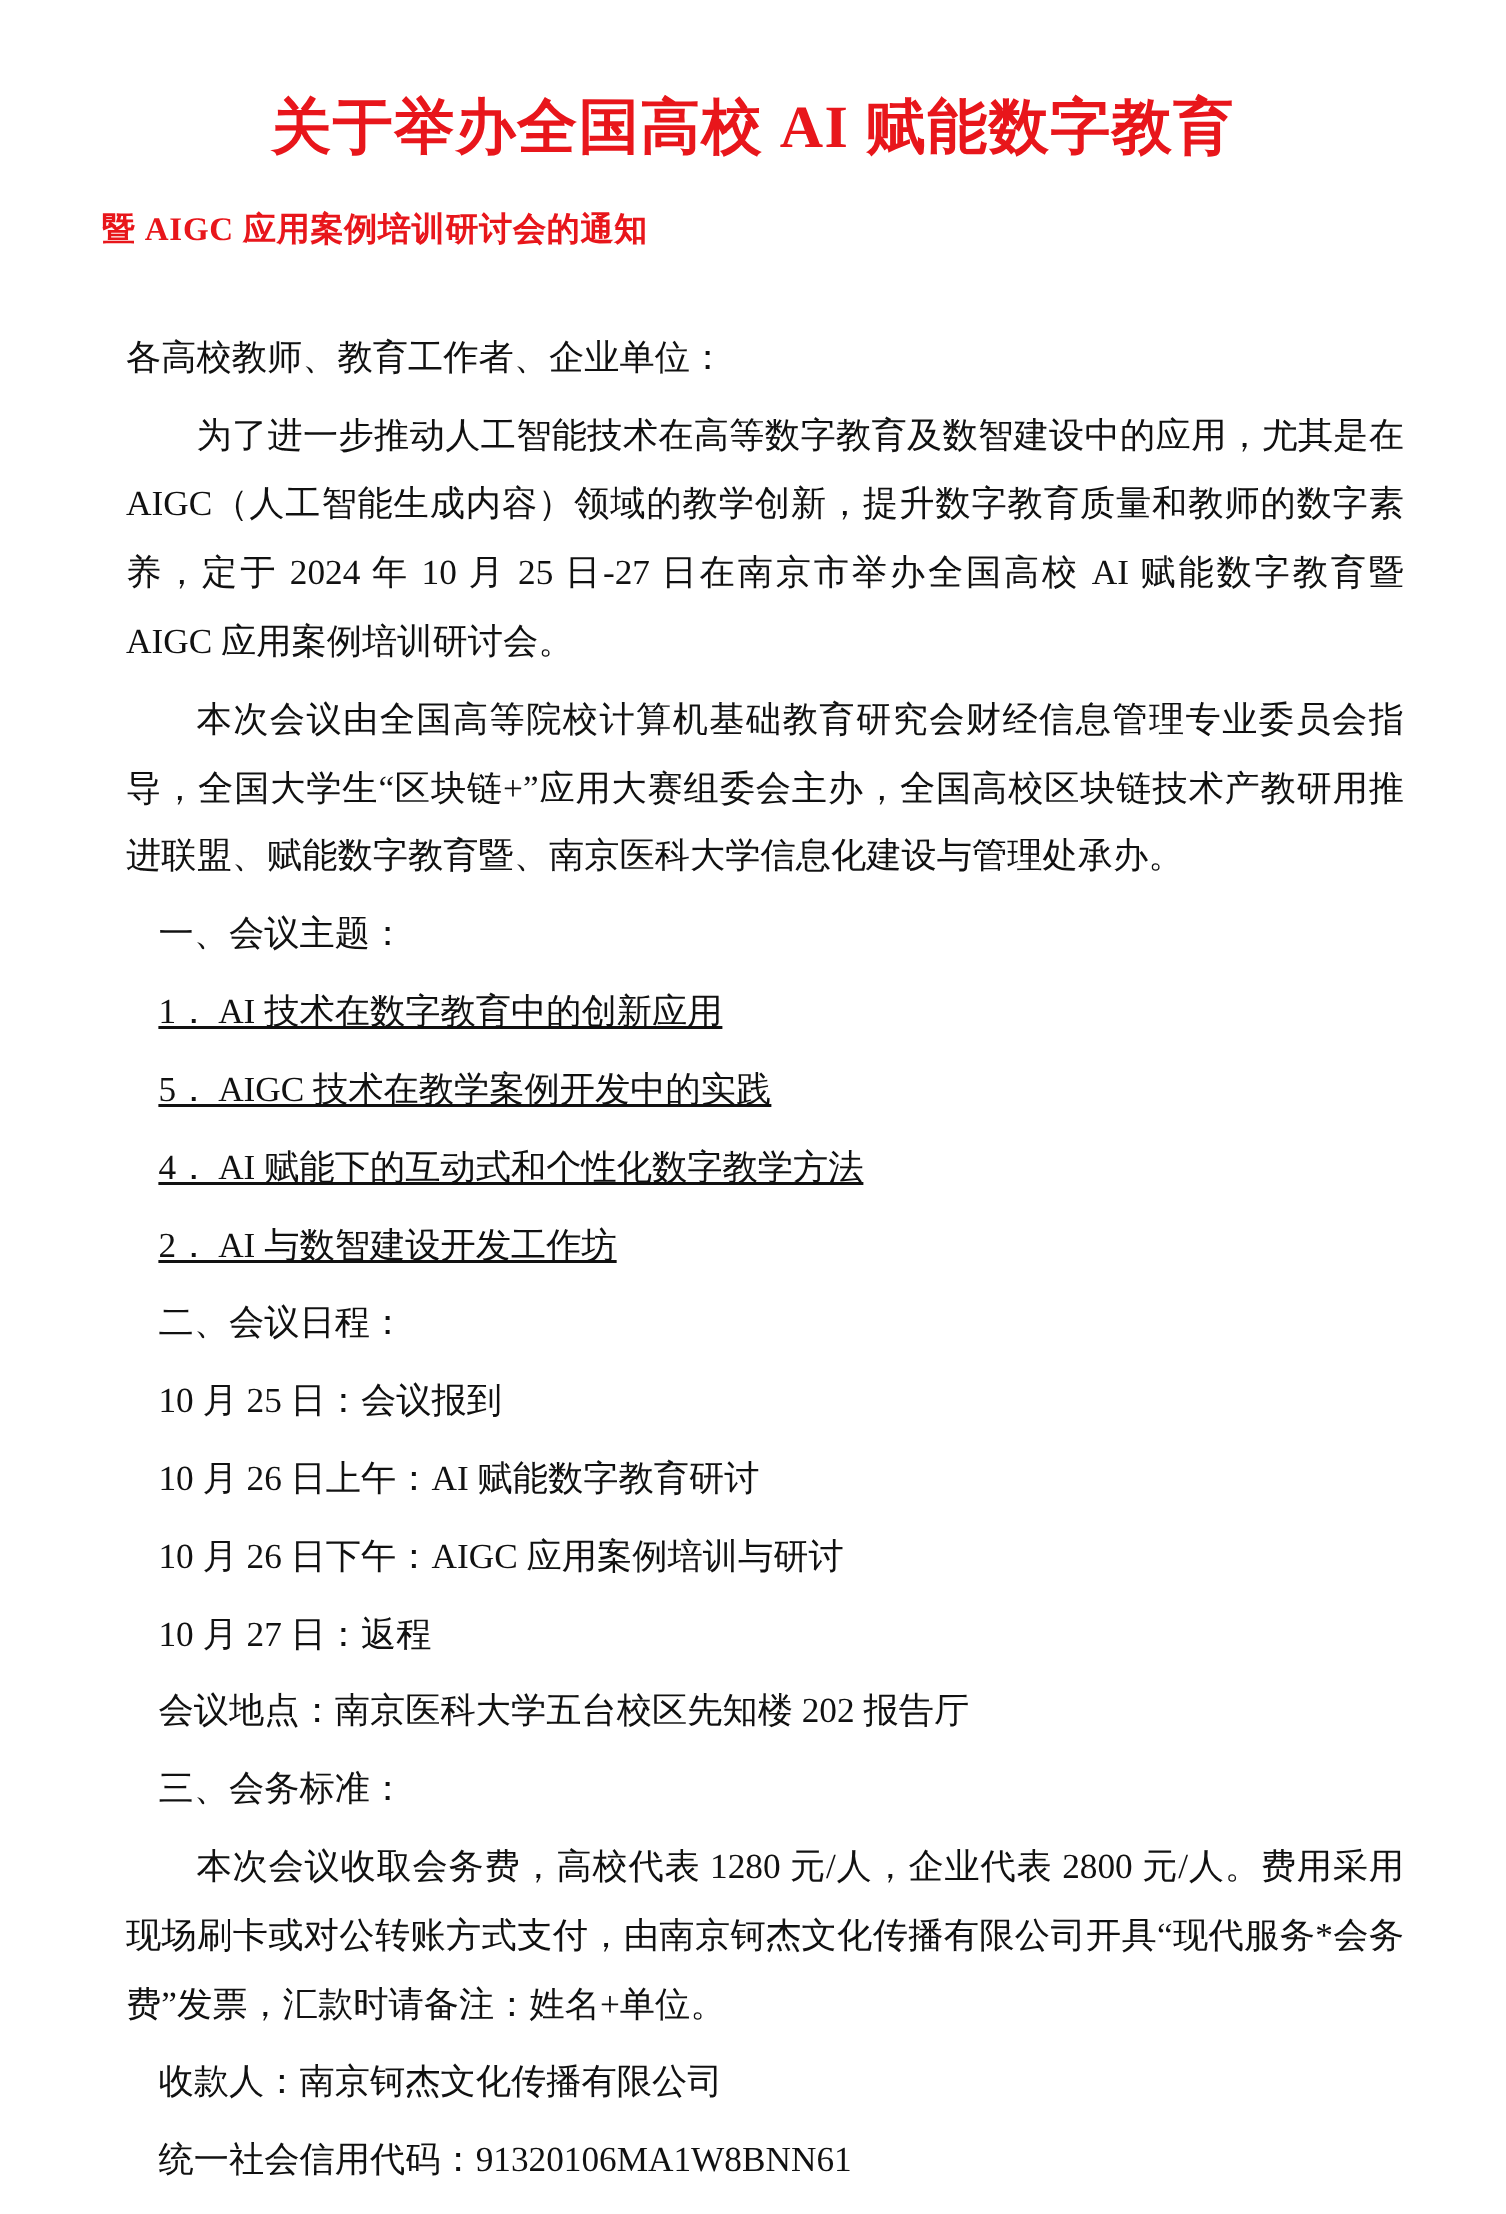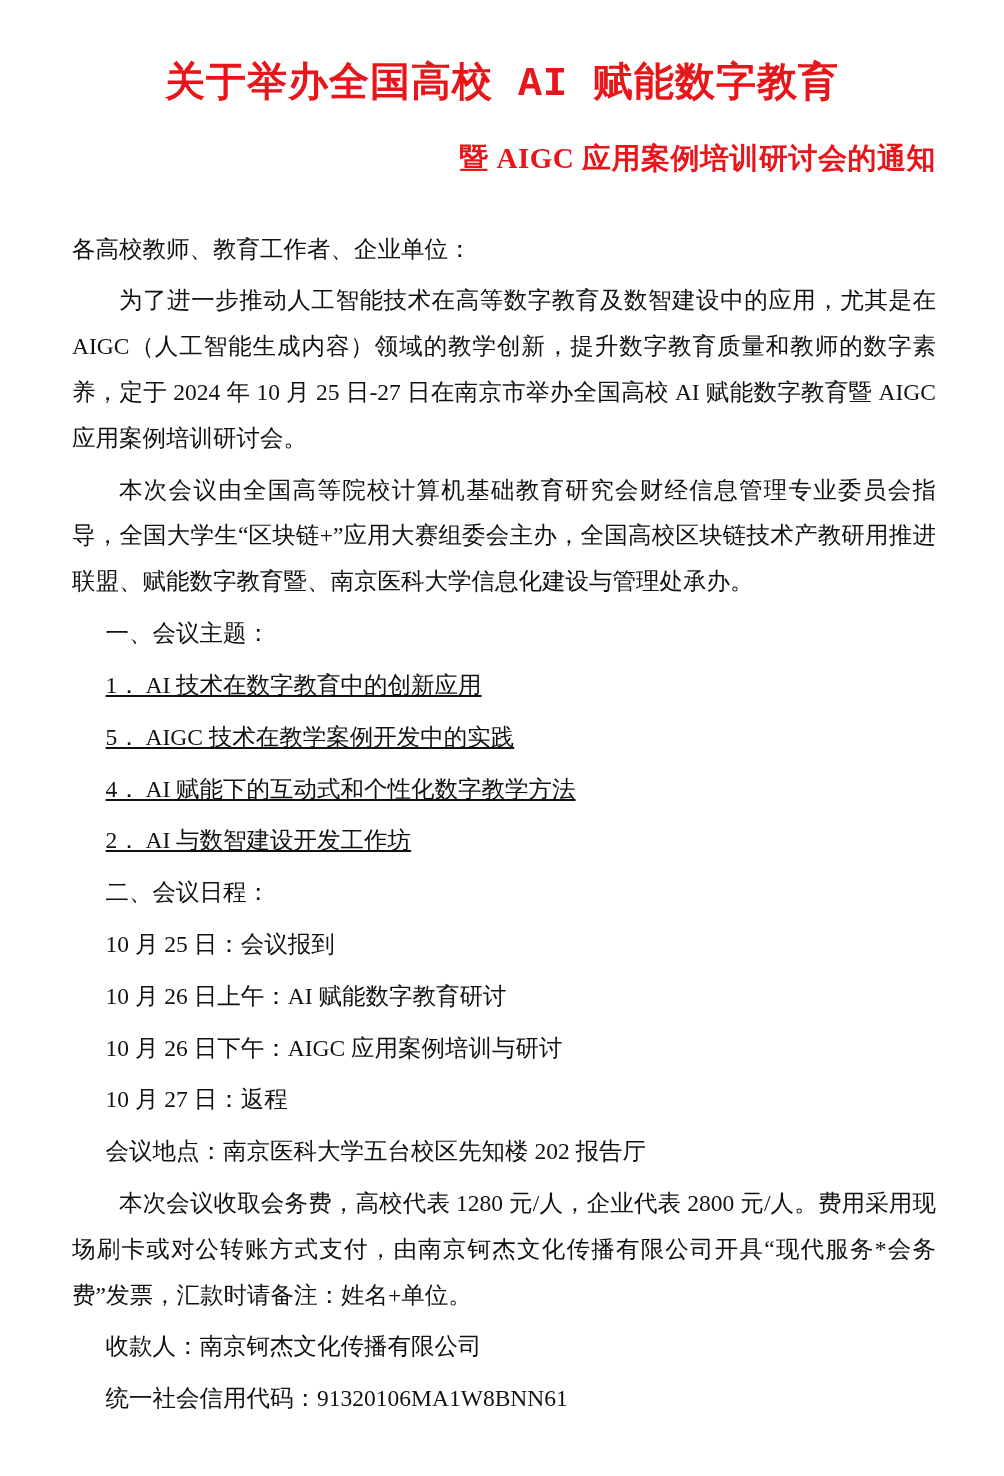--- a/index.html
+++ b/index.html
@@ -28,7 +28,6 @@
     letter-spacing: 1px;
     line-height: 1.35;
     margin: 18px 0 0 0;
-    font-family: Liberation Mono, monospace;
   }
   .title-sub {
     text-align: right;

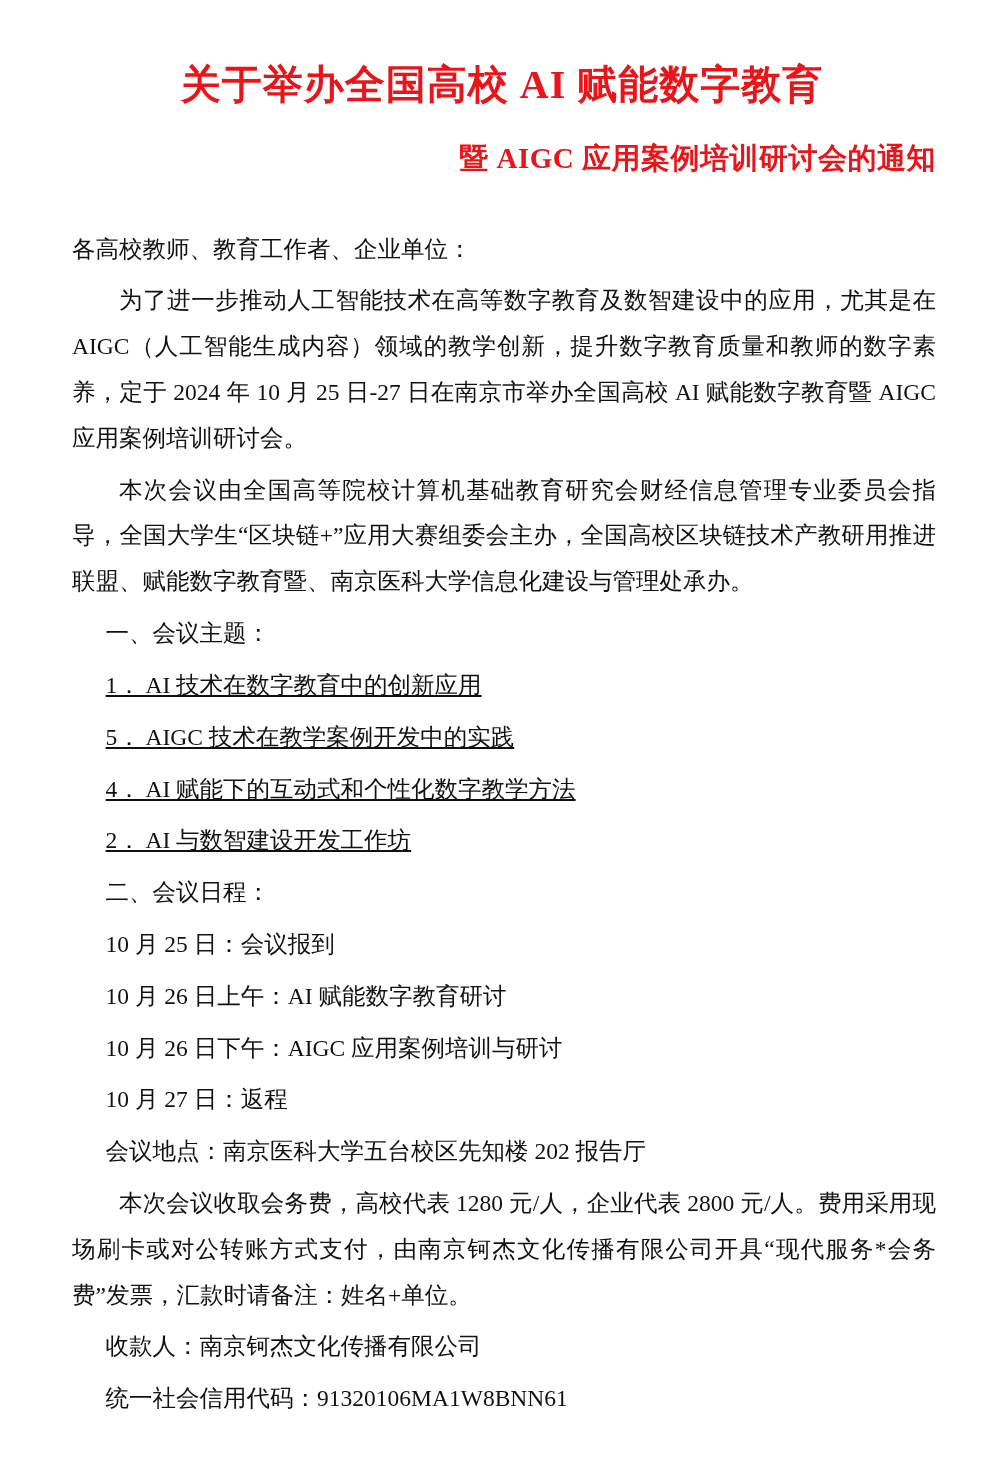--- a/index.html
+++ b/index.html
@@ -30,9 +30,9 @@
     margin: 18px 0 0 0;
   }
   .title-sub {
-    text-align: right;
+    text-align: left;
     color: #e8161b;
-    font-size: 29px;
+    font-size: 22px;
     font-weight: bold;
     letter-spacing: 0.5px;
     line-height: 1.4;

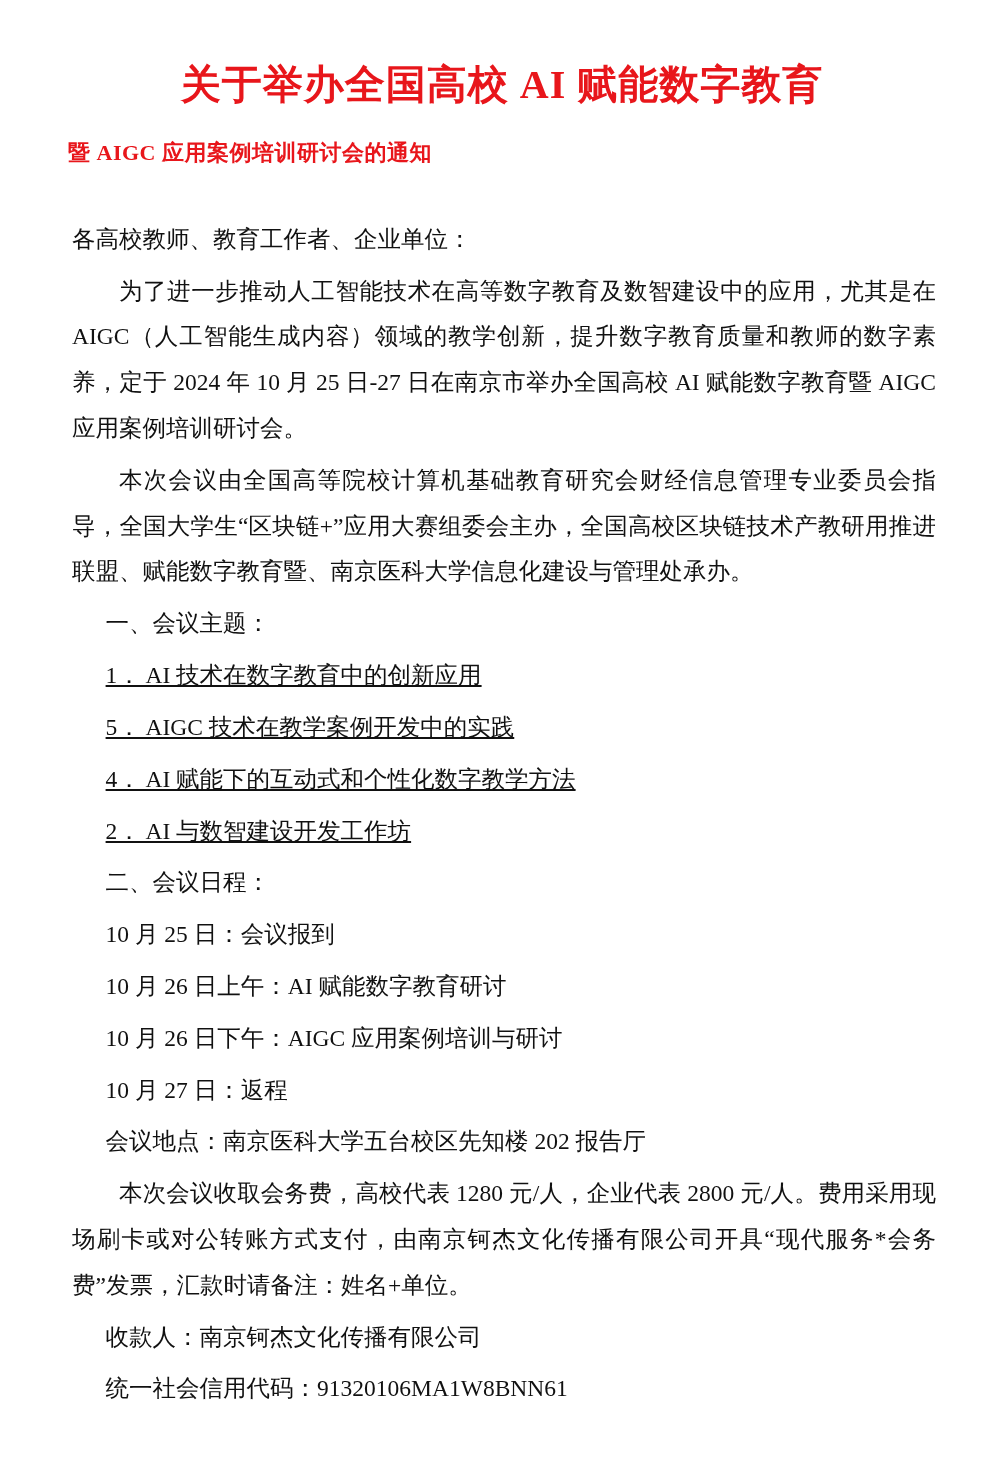--- a/index.html
+++ b/index.html
@@ -44,7 +44,7 @@
   p.para {
     font-size: 23.5px;
     line-height: 1.95;
-    margin: 0 0 6px 4px;
+    margin: 0 0 6px 16px;
     text-align: justify;
     text-justify: inter-ideograph;
   }

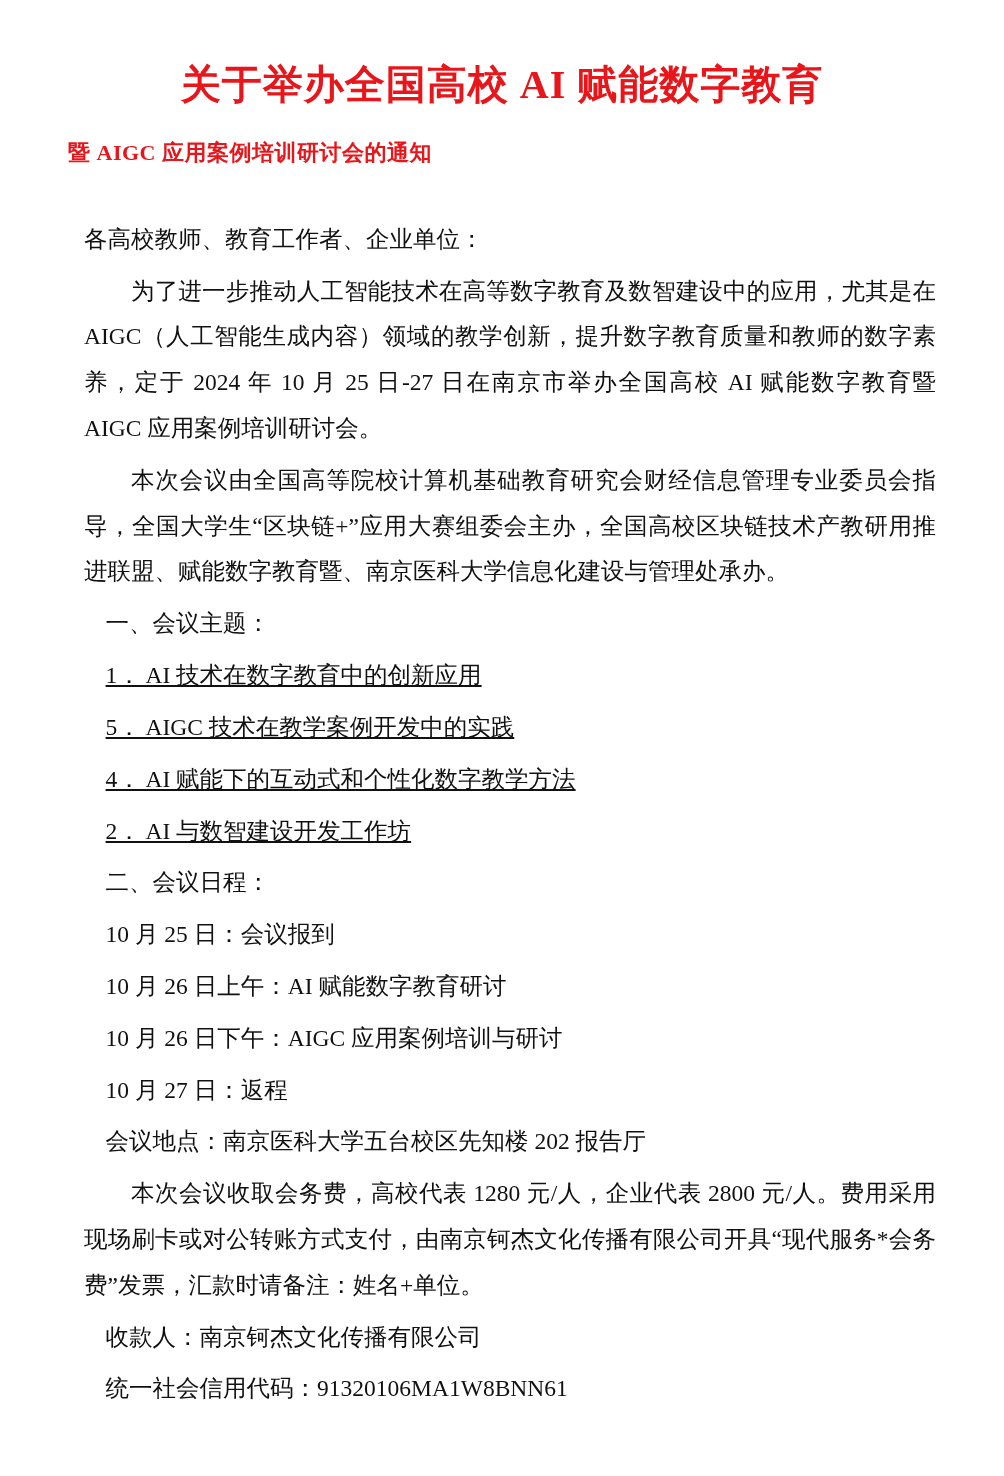--- a/index.html
+++ b/index.html
@@ -100,6 +100,7 @@
 
     <p class="para sched">会议地点：南京医科大学五台校区先知楼 202 报告厅</p>
 
+    <p class="para item">三、会务标准：</p>
 
     <p class="para indent2">本次会议收取会务费，高校代表 1280 元/人，企业代表 2800 元/人。费用采用现场刷卡或对公转账方式支付，由南京钶杰文化传播有限公司开具“现代服务*会务费”发票，汇款时请备注：姓名+单位。</p>
 

